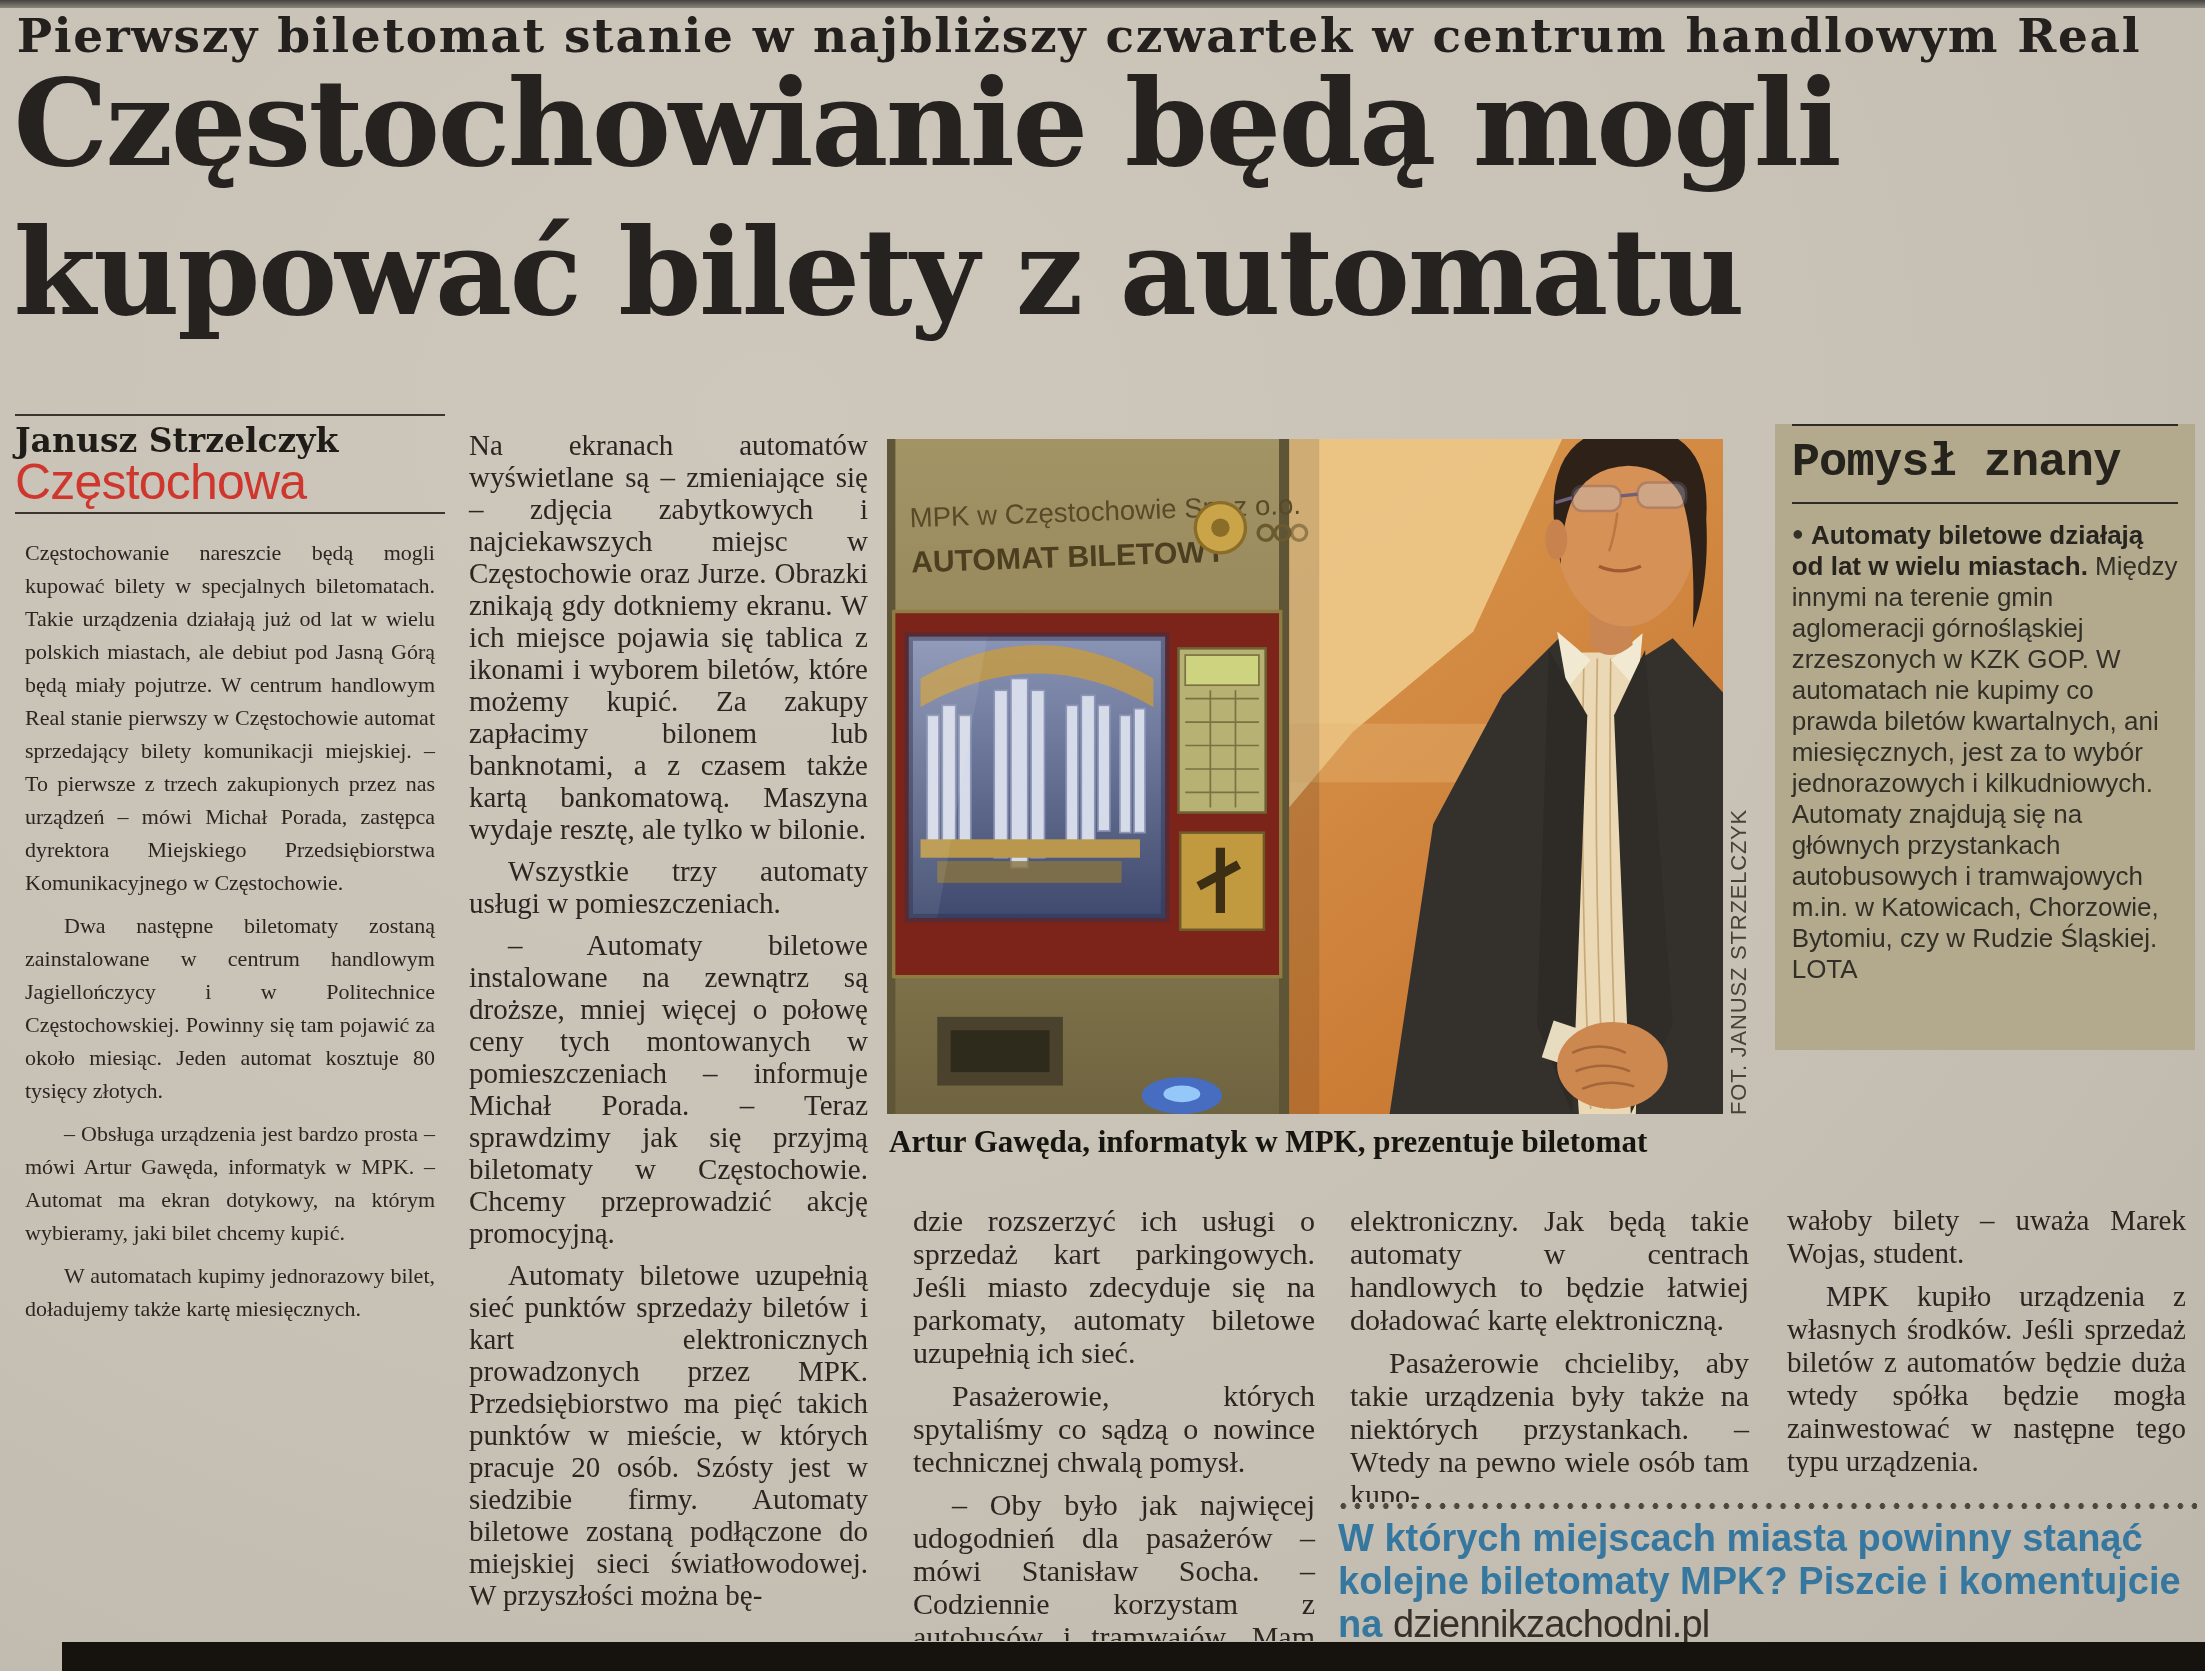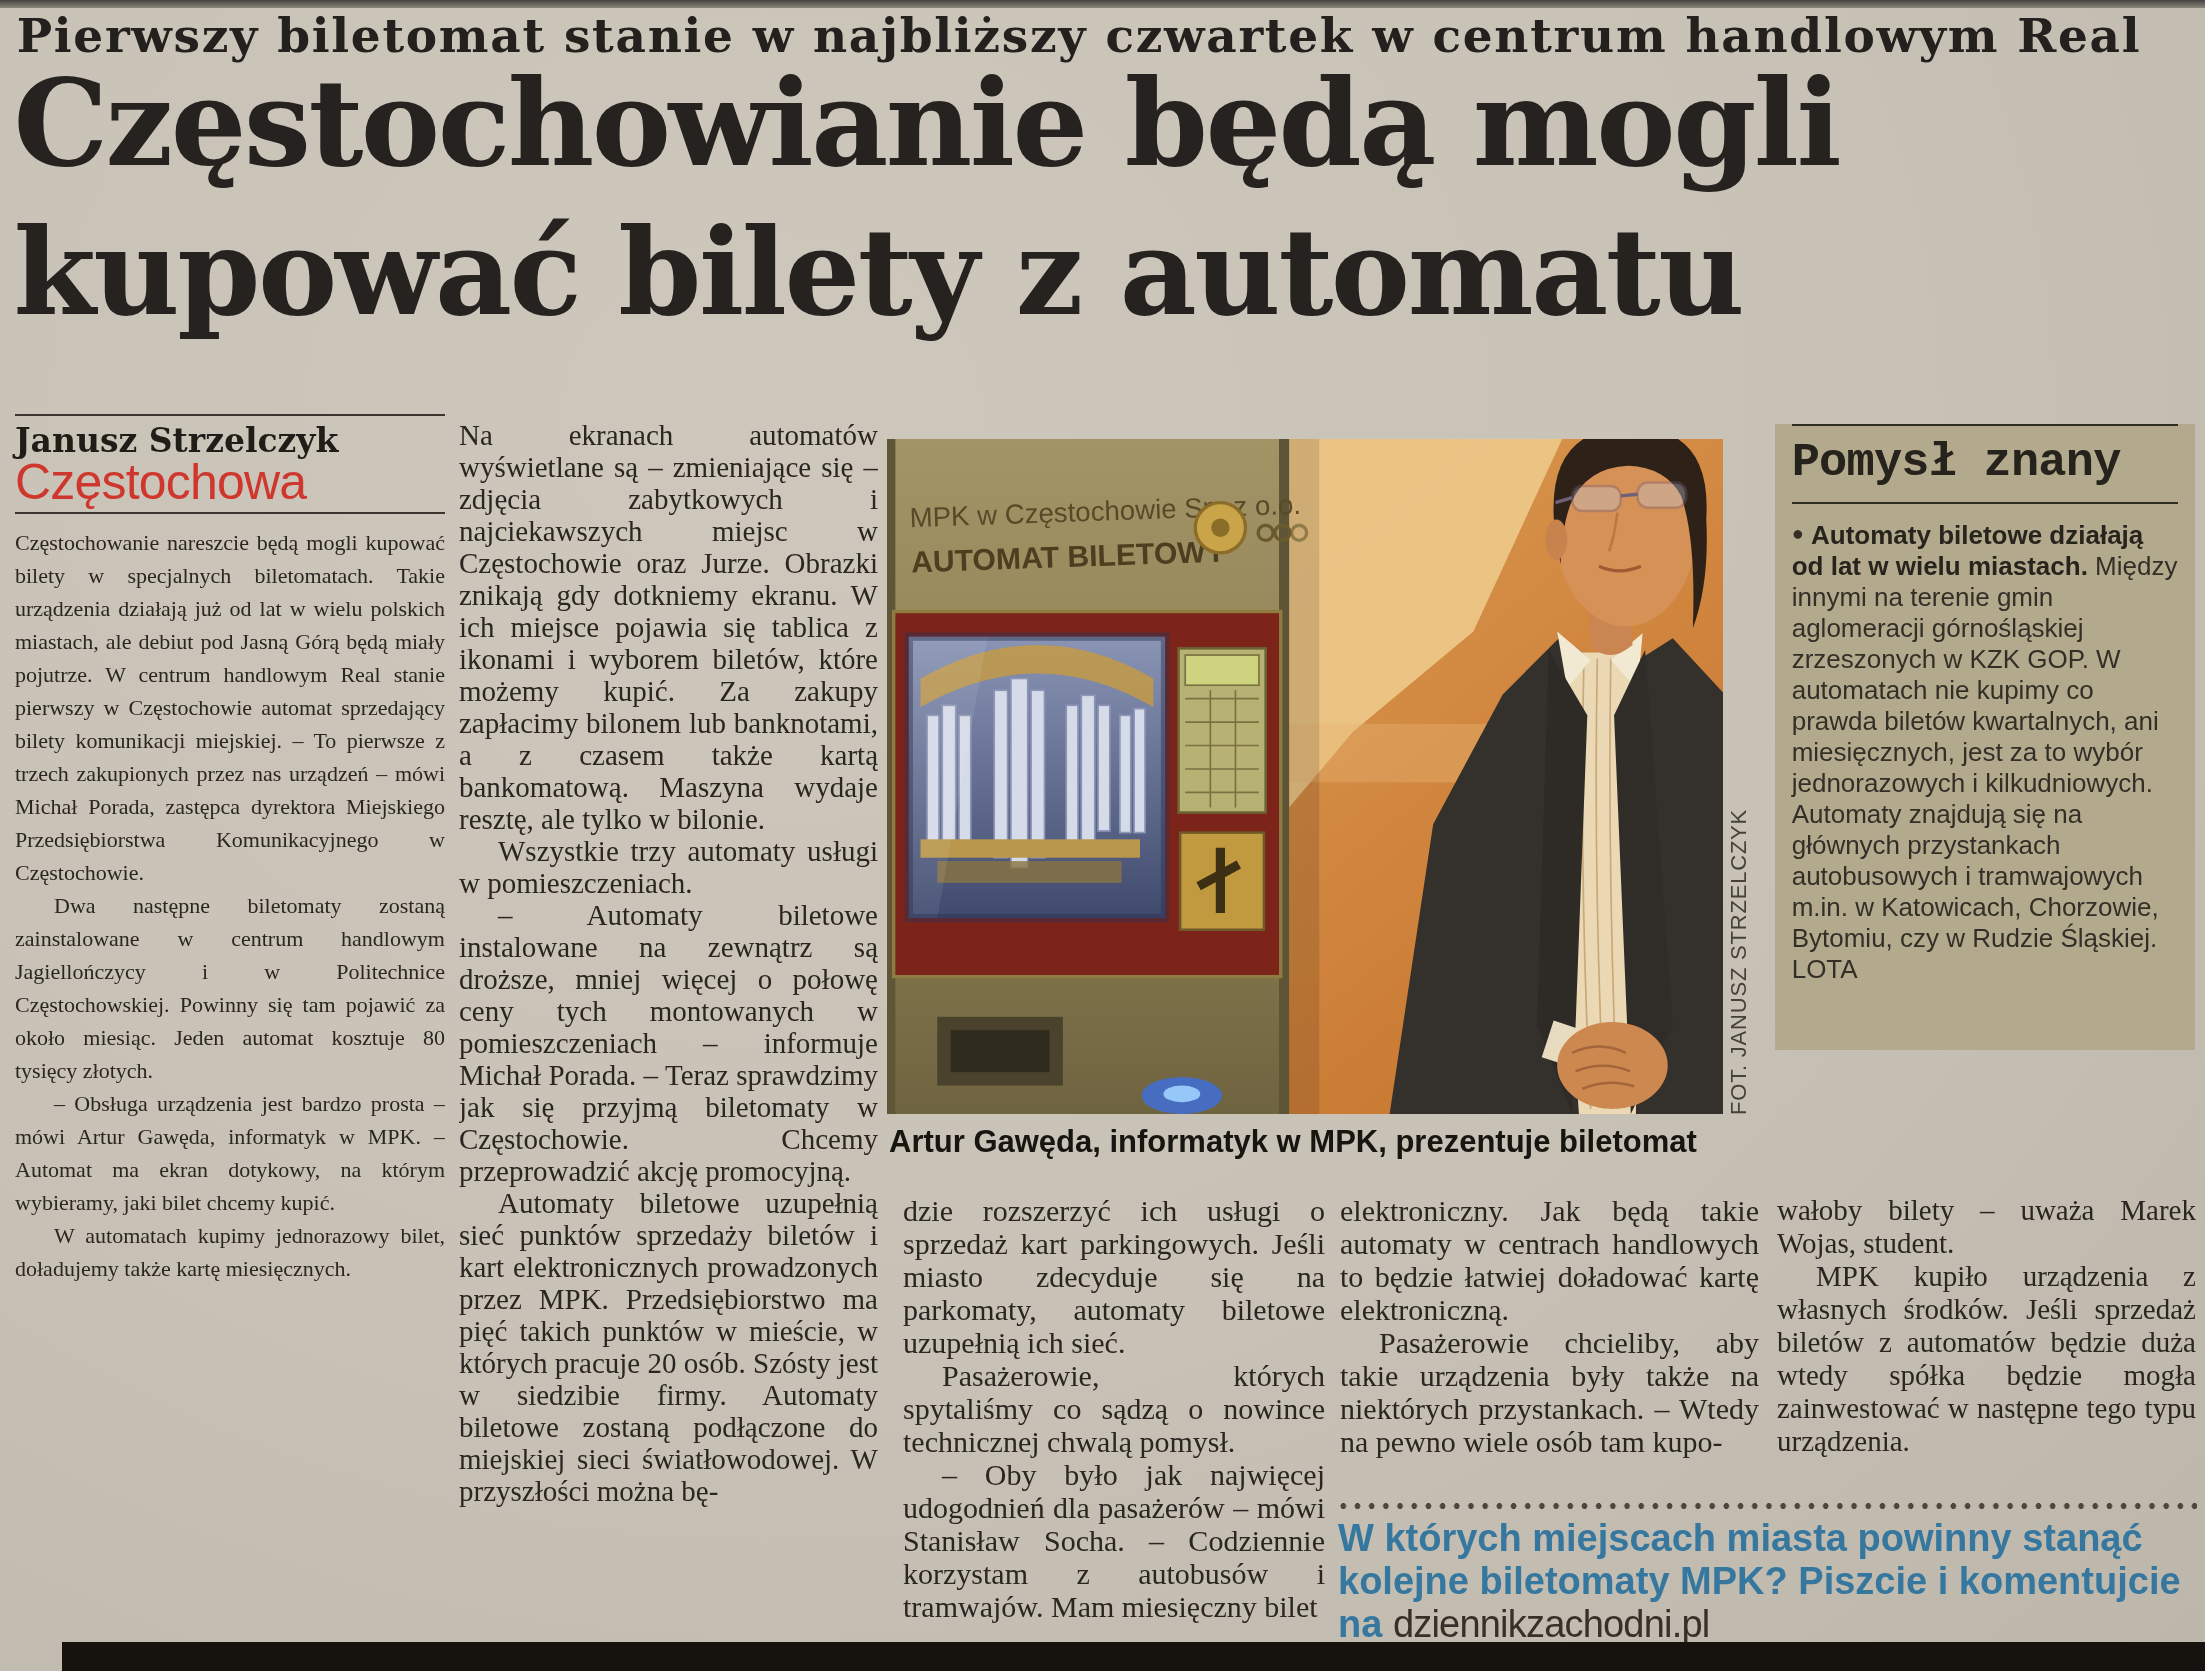--- a/index.html
+++ b/index.html
@@ -25,7 +25,7 @@
   #col3{left:903px;top:1194px;width:422px;height:447px;font-size:30px;line-height:33px;}
   #col4{left:1340px;top:1194px;width:419px;height:308px;font-size:30px;line-height:33px;}
   #col5{left:1777px;top:1194px;width:419px;height:321px;font-size:29px;line-height:33px;}
-  .para{margin:0;}
+  .para{margin:10px;}
   .ind{text-indent:39px;}
   .photo{position:absolute;left:887px;top:439px;width:836px;height:675px;}
   .caption{position:absolute;left:889px;top:1124px;width:841px;

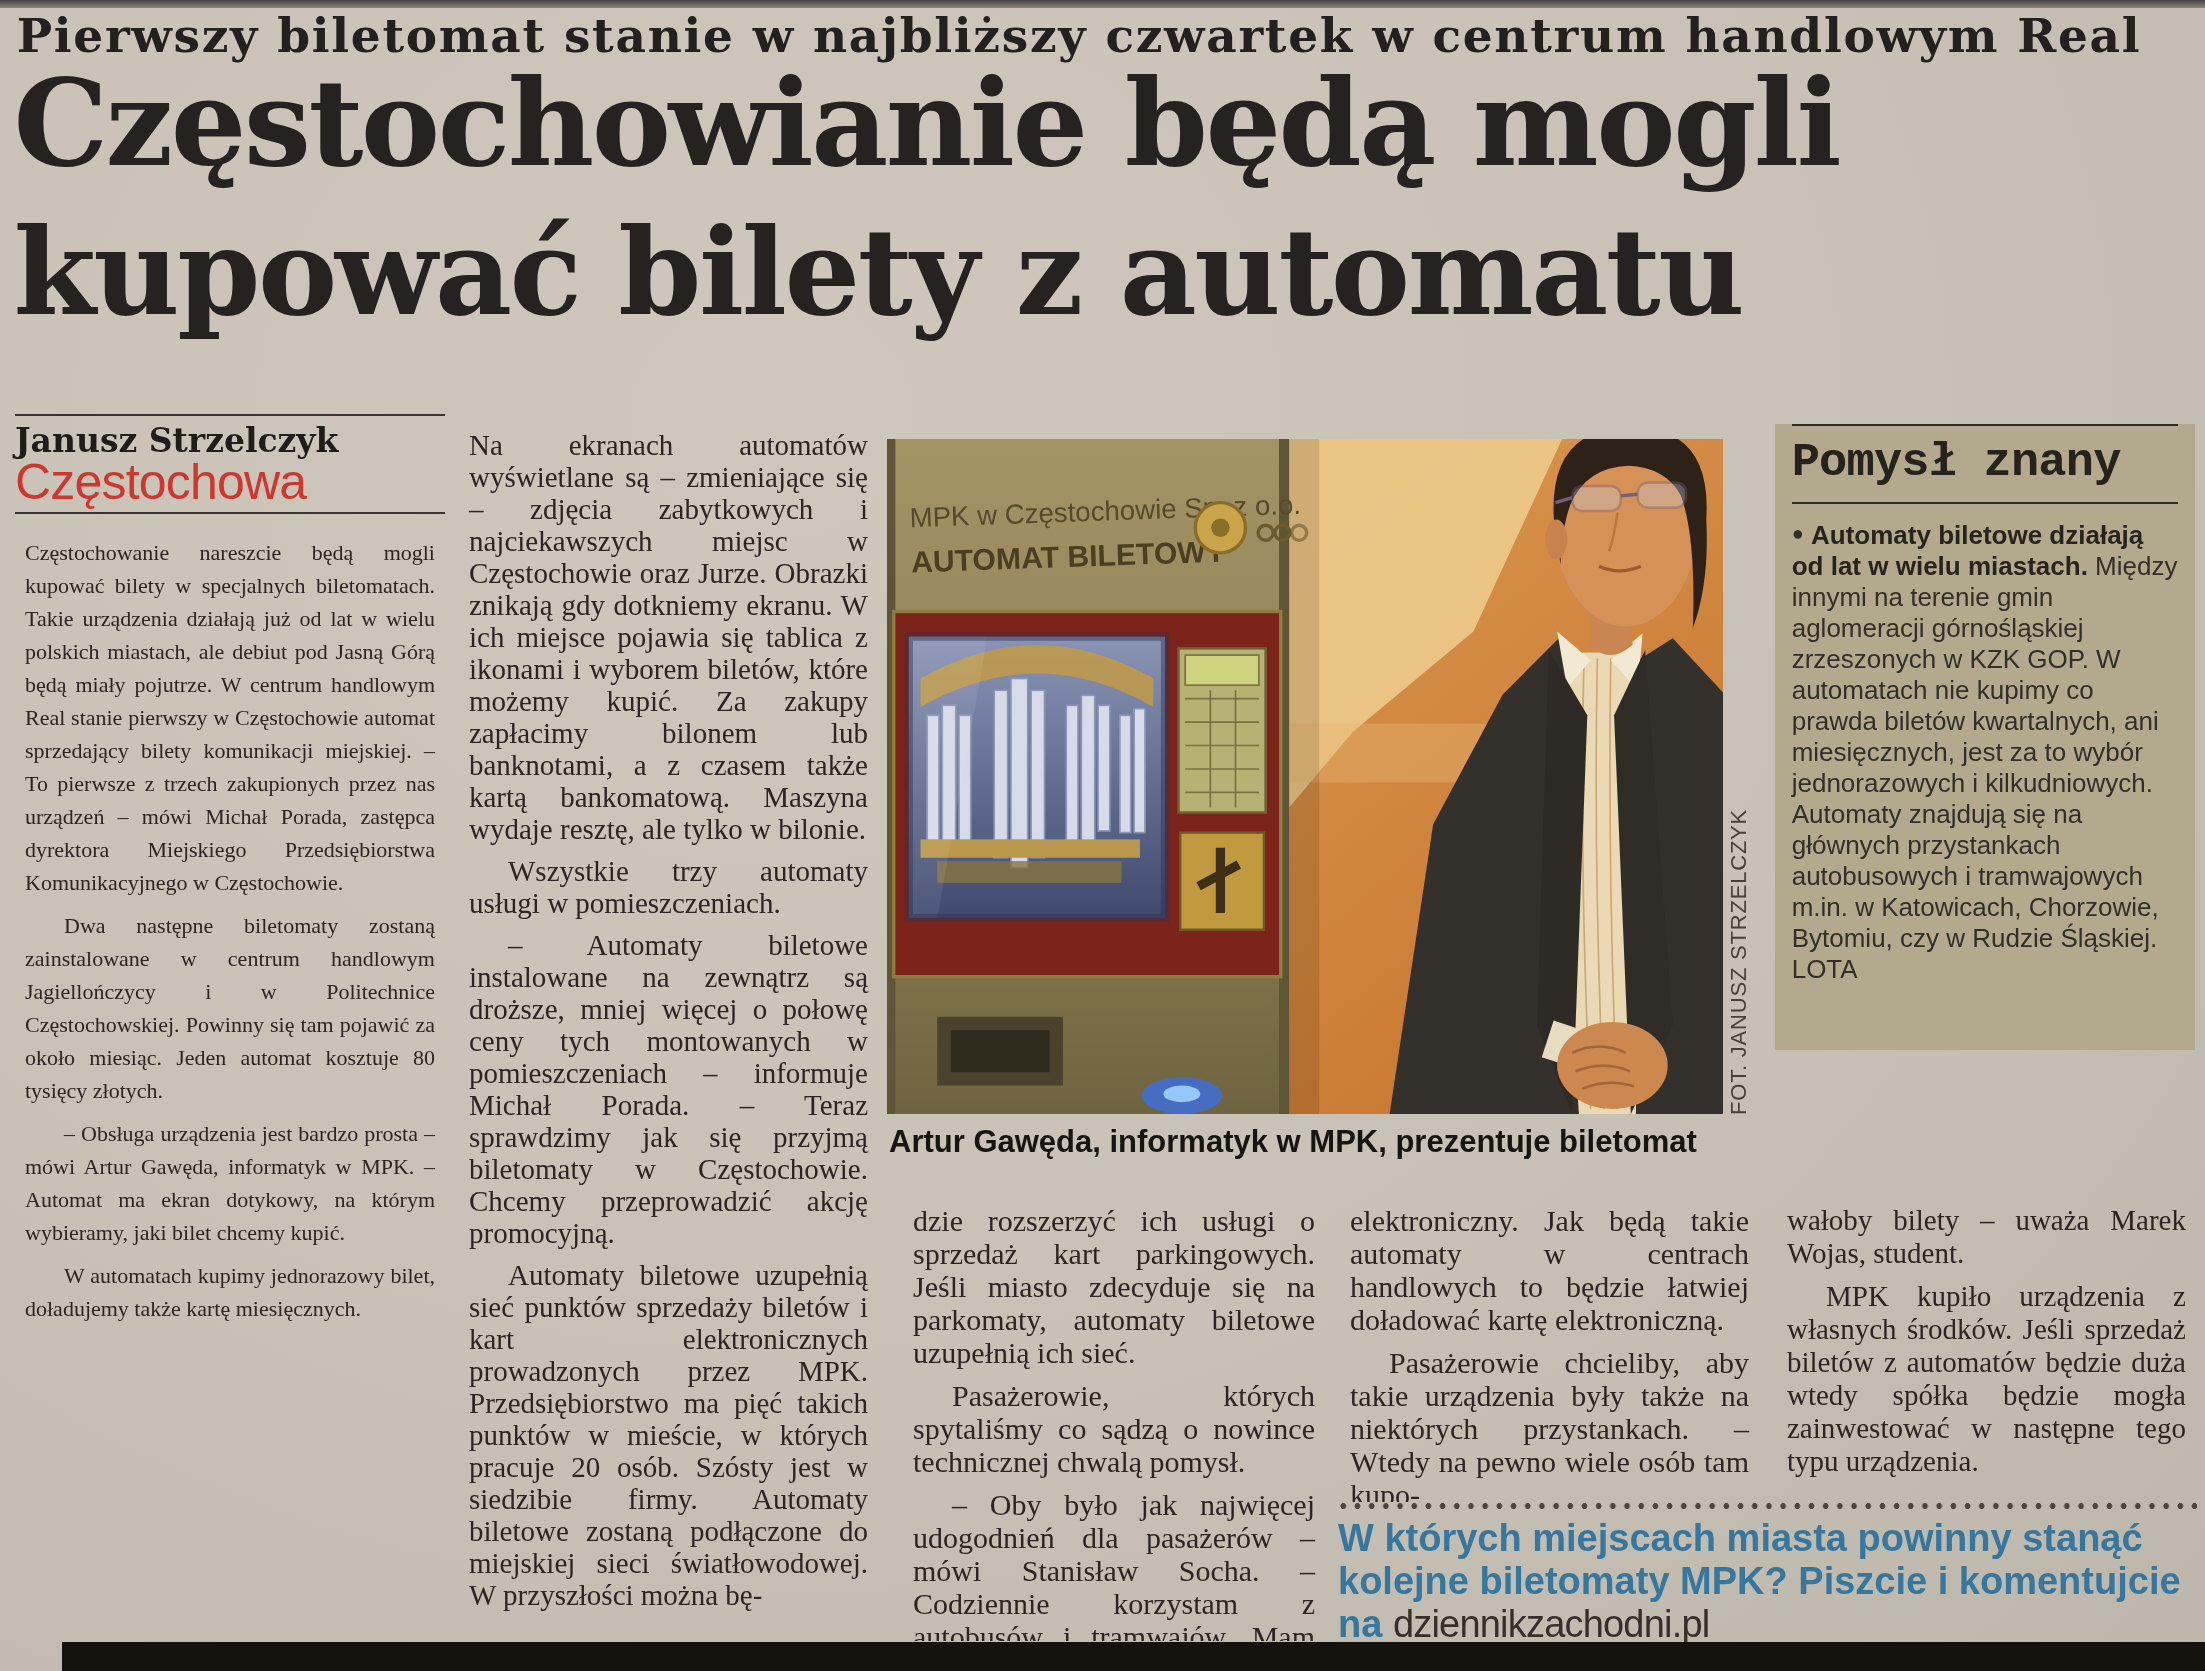--- a/index.html
+++ b/index.html
@@ -29,7 +29,7 @@
   .ind{text-indent:39px;}
   .photo{position:absolute;left:887px;top:439px;width:836px;height:675px;}
   .caption{position:absolute;left:889px;top:1124px;width:841px;
-        font-family:Liberation Sans, sans-serif;font-weight:700;font-size:31px;color:#17150f;white-space:nowrap;}
+        font-family:Liberation Serif, serif;font-weight:700;font-size:31px;color:#17150f;white-space:nowrap;}
   .credit{position:absolute;left:1726px;top:1115px;transform:rotate(-90deg);transform-origin:0 0;
         font-family:"Liberation Sans",sans-serif;font-size:22px;color:#474238;letter-spacing:0.8px;white-space:nowrap;}
   .sidebar{position:absolute;left:1775px;top:424px;width:420px;height:626px;background:#b3aa8e;

